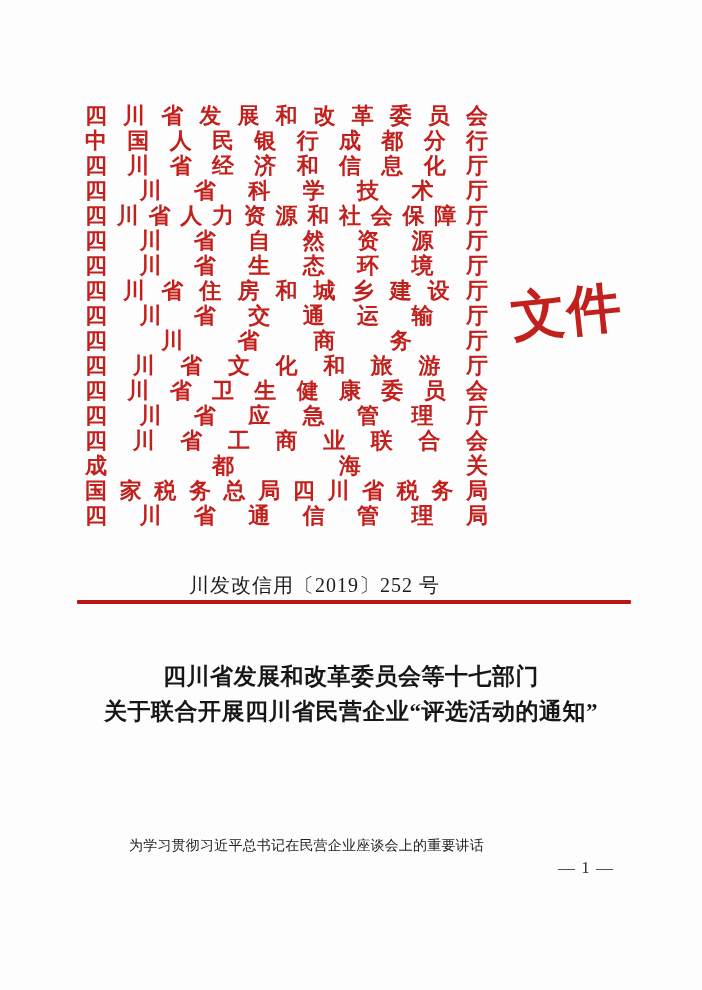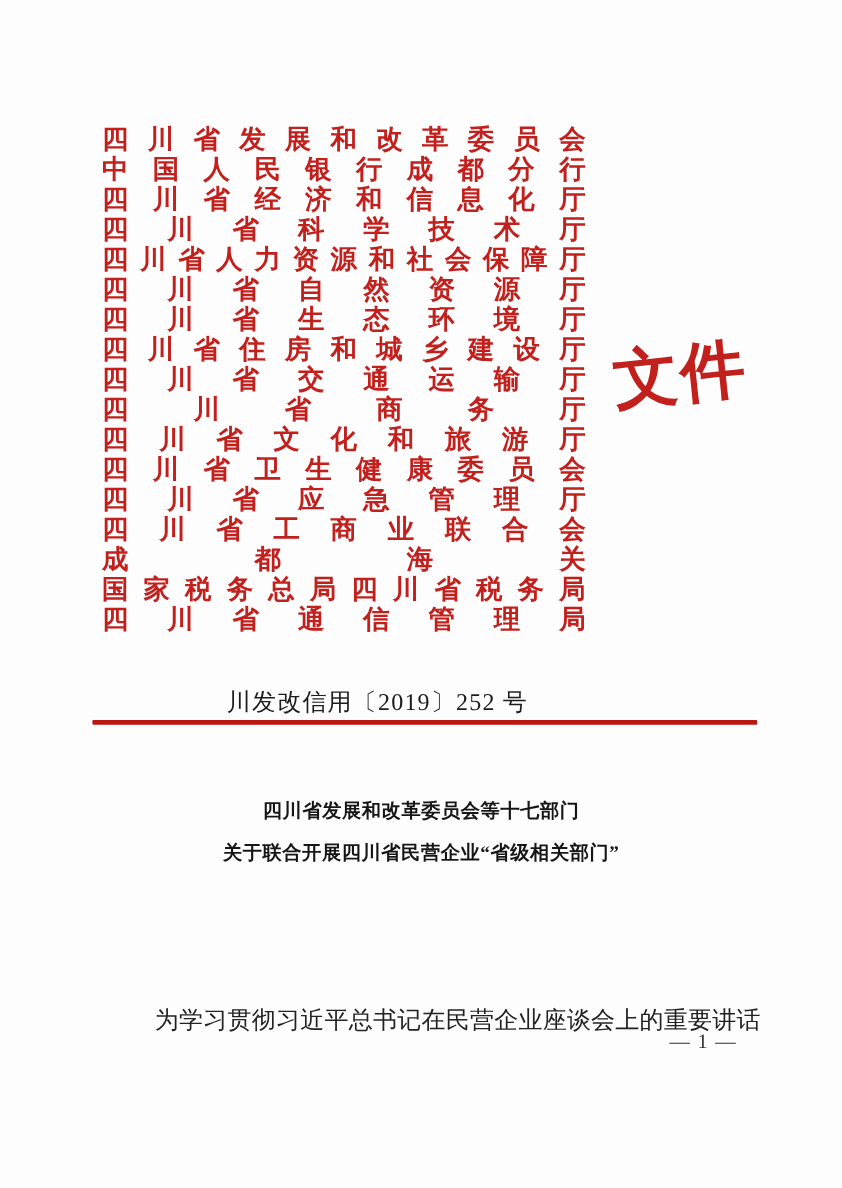--- a/index.html
+++ b/index.html
@@ -78,7 +78,7 @@
     top: 659px;
     width: 702px;
     text-align: center;
-    font-size: 16px;
+    font-size: 23px;
     font-weight: bold;
     color: #161616;
     line-height: 35px;

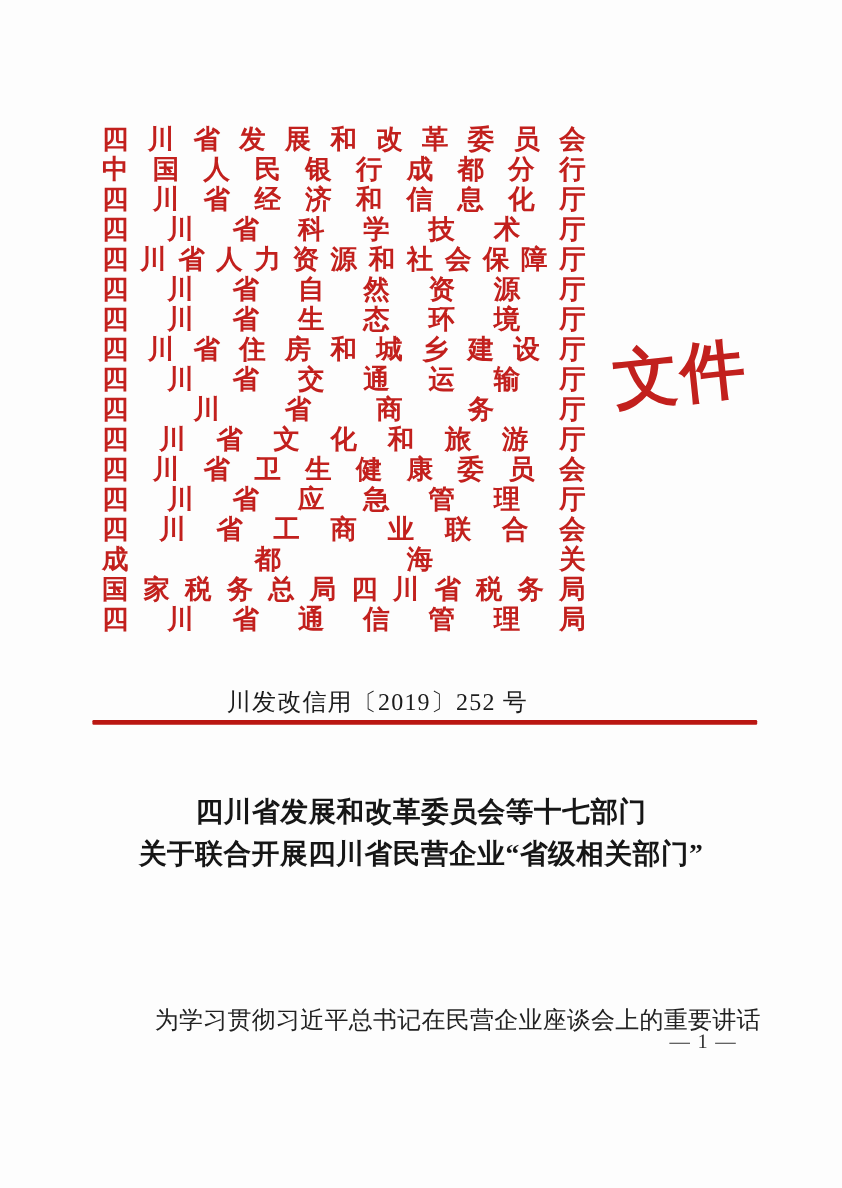--- a/index.html
+++ b/index.html
@@ -319,7 +319,7 @@
 
   <div class="doc-title">
     <div>四川省发展和改革委员会等十七部门</div>
-    <div>关于联合开展四川省民营企业“省级相关部门”</div>
+    <div>关于联合开展四川省民营企业“评选活动的通知”</div>
   </div>
 
 

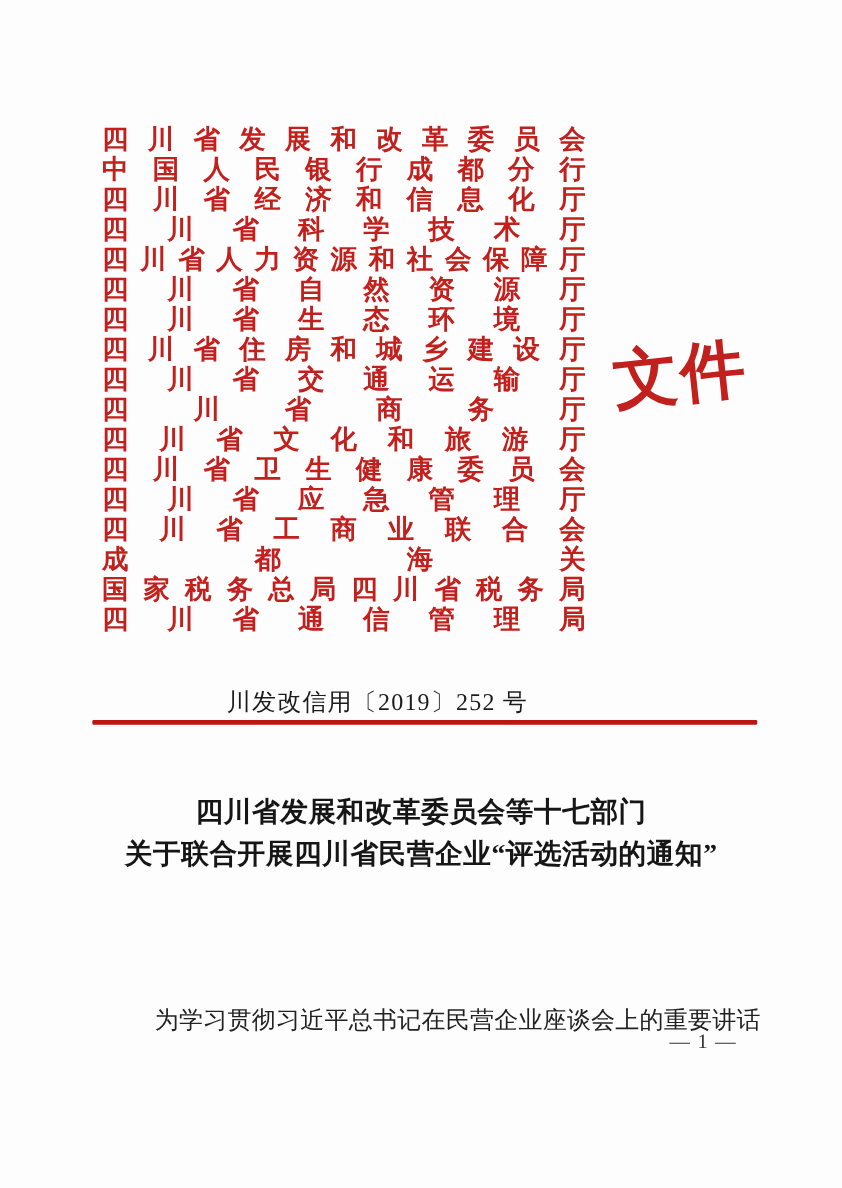--- a/index.html
+++ b/index.html
@@ -99,7 +99,7 @@
     position: absolute;
     left: 129px;
     top: 837px;
-    font-size: 20px;
+    font-size: 14px;
     color: #222222;
     letter-spacing: 0.2px;
     white-space: nowrap;

